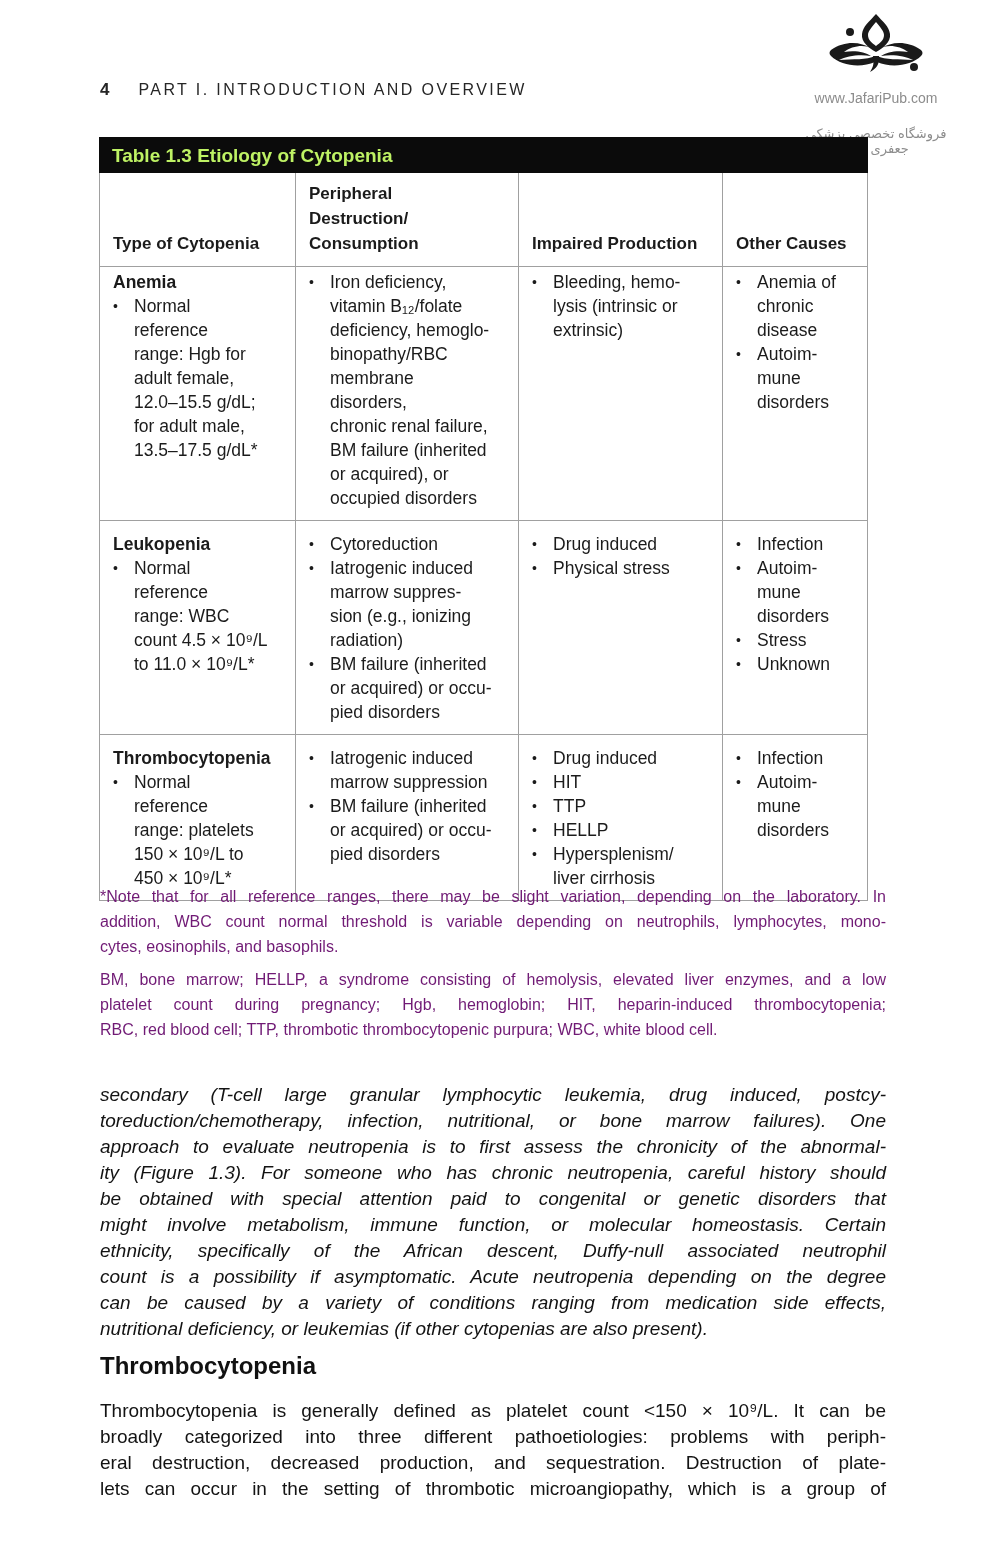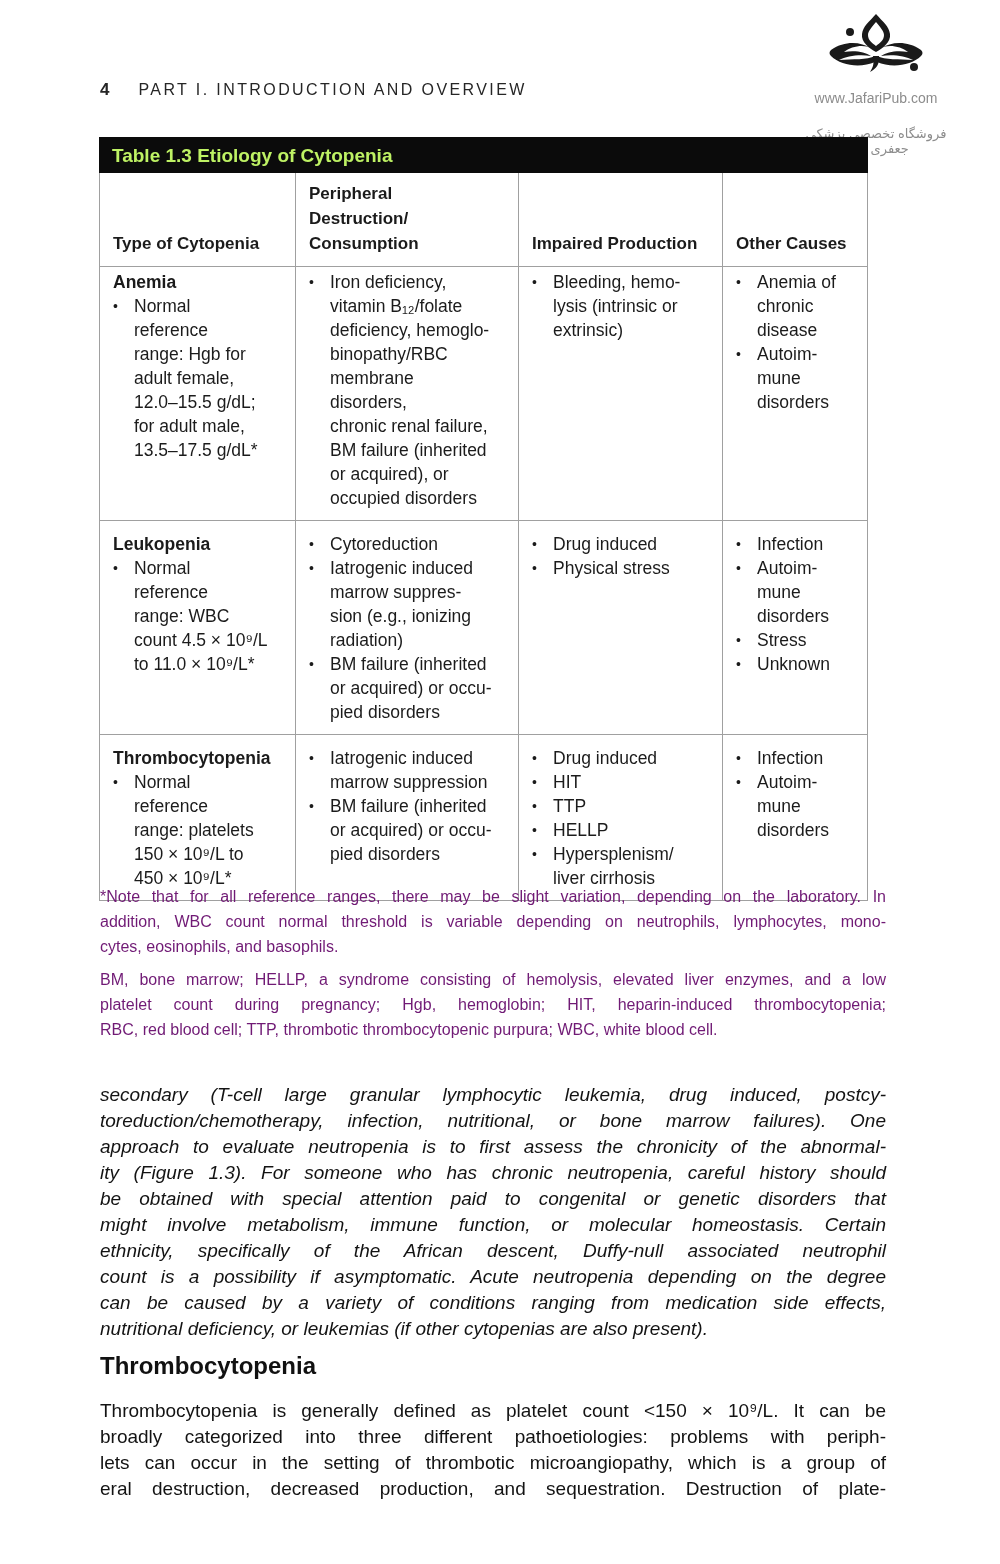--- a/index.html
+++ b/index.html
@@ -312,8 +312,8 @@
   <div class="body-para para-2">
       <div class="jline">Thrombocytopenia is generally defined as platelet count &lt;150 × 10⁹/L. It can be</div>
       <div class="jline">broadly categorized into three different pathoetiologies: problems with periph-</div>
+      <div class="jline">eral destruction, decreased production, and sequestration. Destruction of plate-</div>
       <div class="jline">lets can occur in the setting of thrombotic microangiopathy, which is a group of</div>
-      <div class="jline">eral destruction, decreased production, and sequestration. Destruction of plate-</div>
     </div>
 
 </div>

